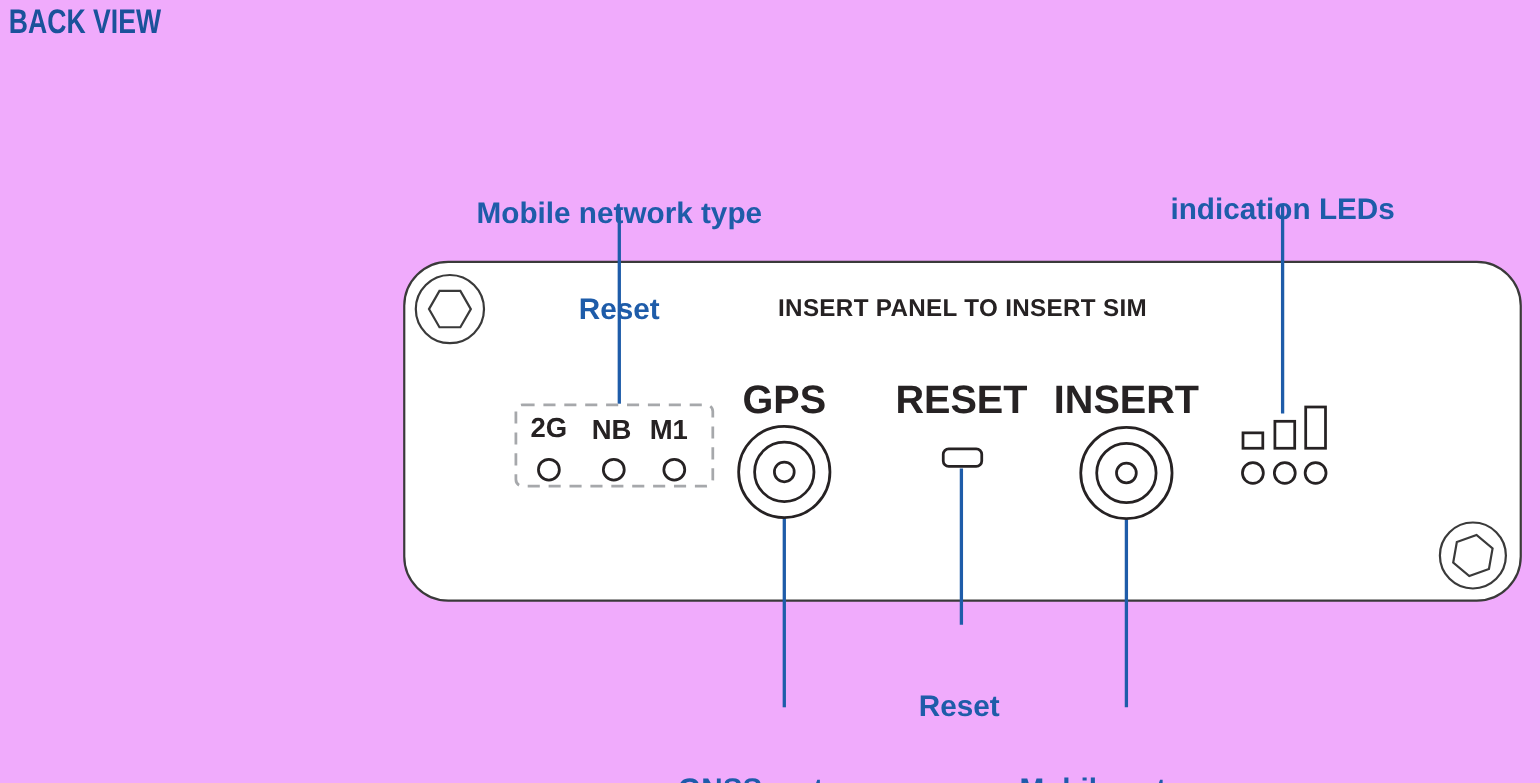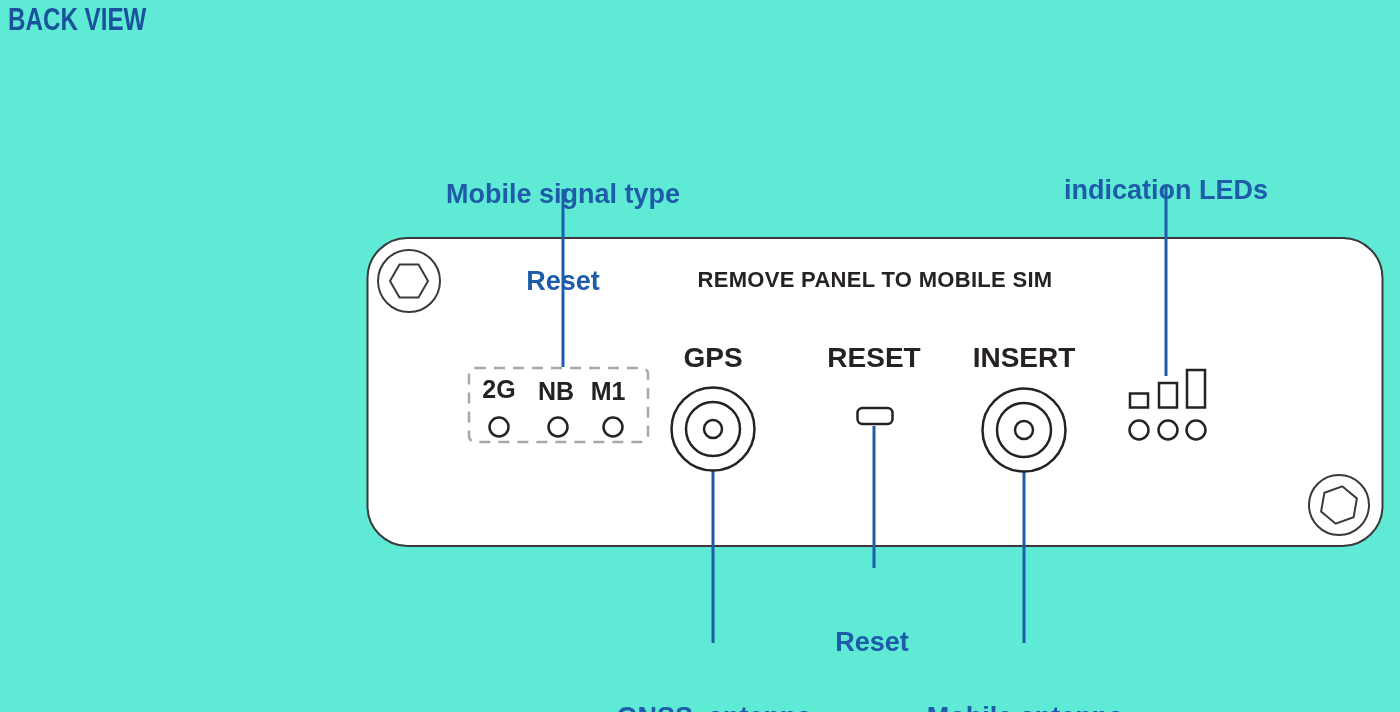--- a/index.html
+++ b/index.html
@@ -3,7 +3,7 @@
 <meta charset="utf-8">
 <style>
   html,body{margin:0;padding:0;background:#fff}
-  .stage{position:relative;width:1400px;height:712px;background:#5eead4;
+  .stage{position:relative;width:1400px;height:712px;background:#f0abfc;
          font-family:"Liberation Sans","DejaVu Sans",sans-serif;overflow:hidden}
   .title{position:absolute;left:8px;top:2px;font-size:31px;font-weight:700;
          color:var(--title_blue);transform:scaleX(.78);transform-origin:0 0;white-space:nowrap}

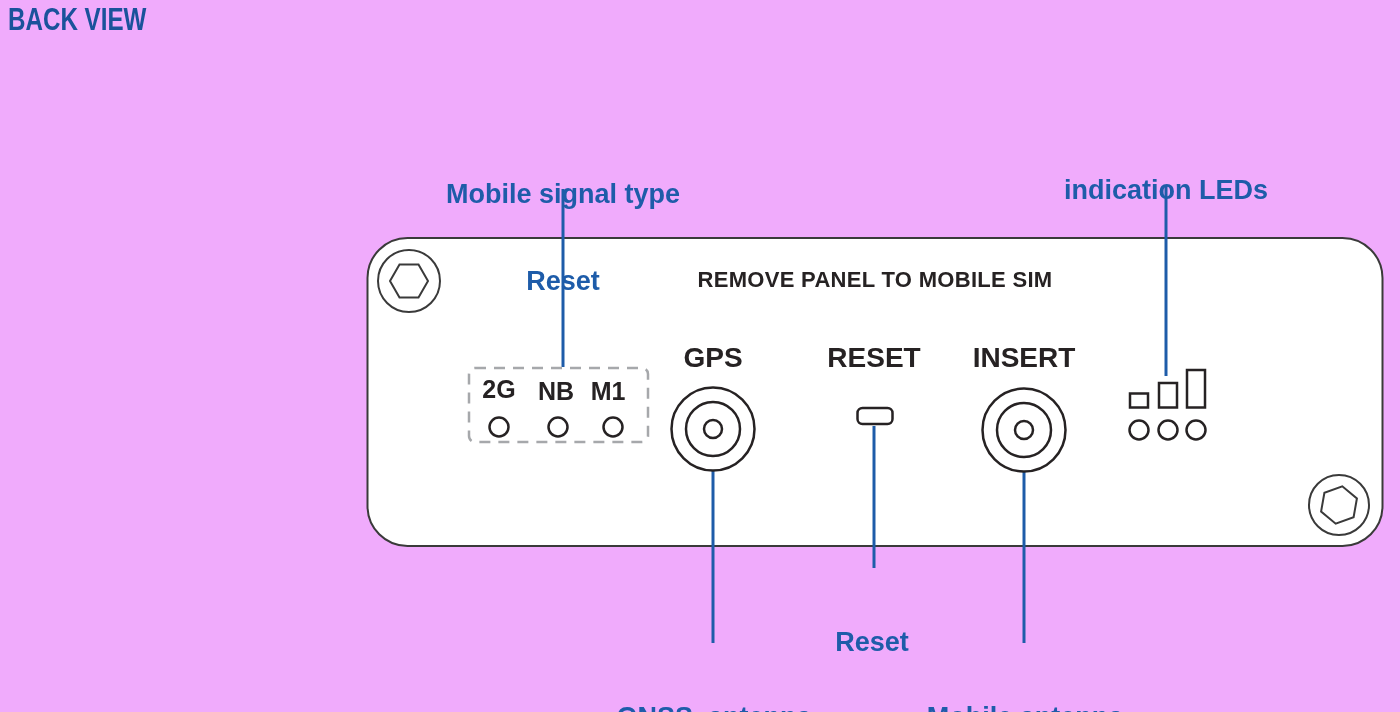--- a/index.html
+++ b/index.html
@@ -77,7 +77,7 @@
   </svg>
 
   <div class="callout" style="left:563px;top:122px">
-    <div>Mobile signal type</div>
+    <div>Mobile network type</div>
     <div>Reset</div>
   </div>
 

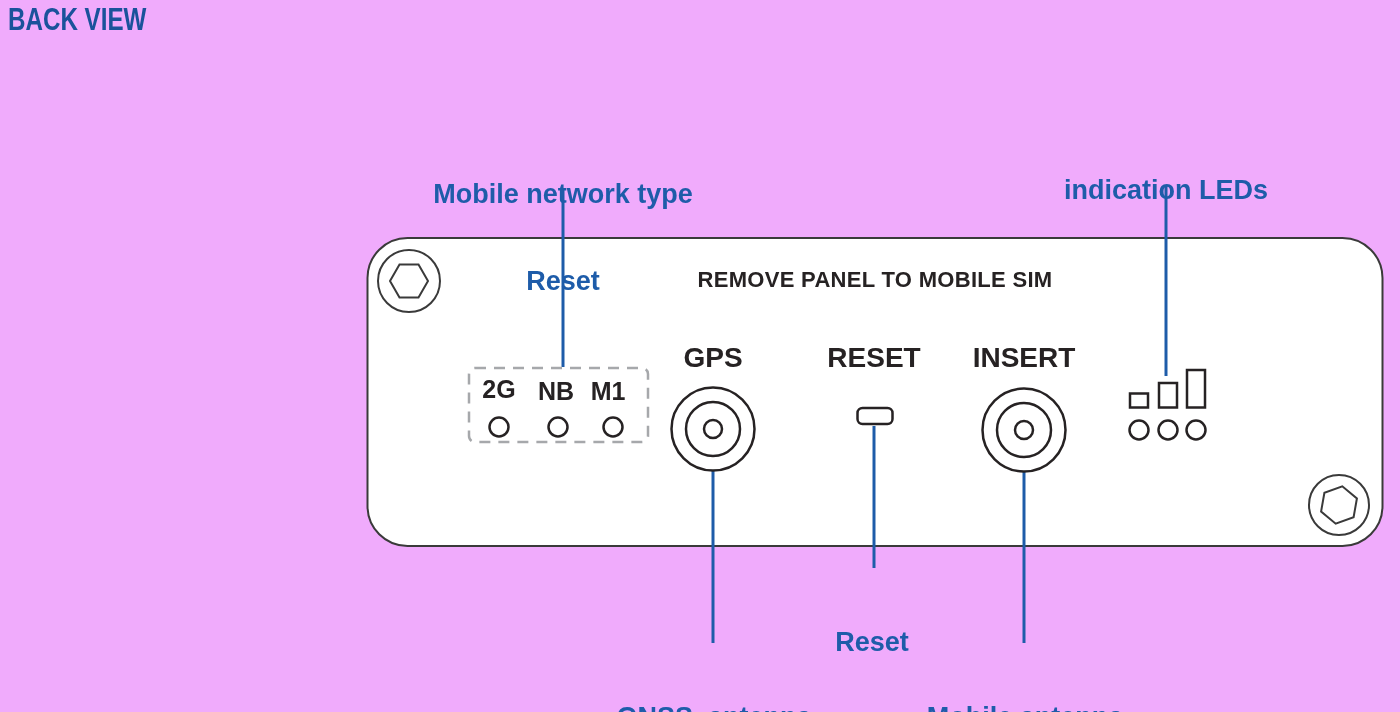--- a/index.html
+++ b/index.html
@@ -100,7 +100,7 @@
     
   </div>
 
-  <div class="plabel sim" style="left:875px;top:268px">REMOVE PANEL TO MOBILE SIM</div>
+  <div class="plabel sim" style="left:875px;top:268px">INSERT PANEL TO INSERT SIM</div>
   <div class="plabel port" style="left:713px;top:343px">GPS</div>
   <div class="plabel port" style="left:874px;top:343px">RESET</div>
   <div class="plabel port" style="left:1024px;top:343px">INSERT</div>

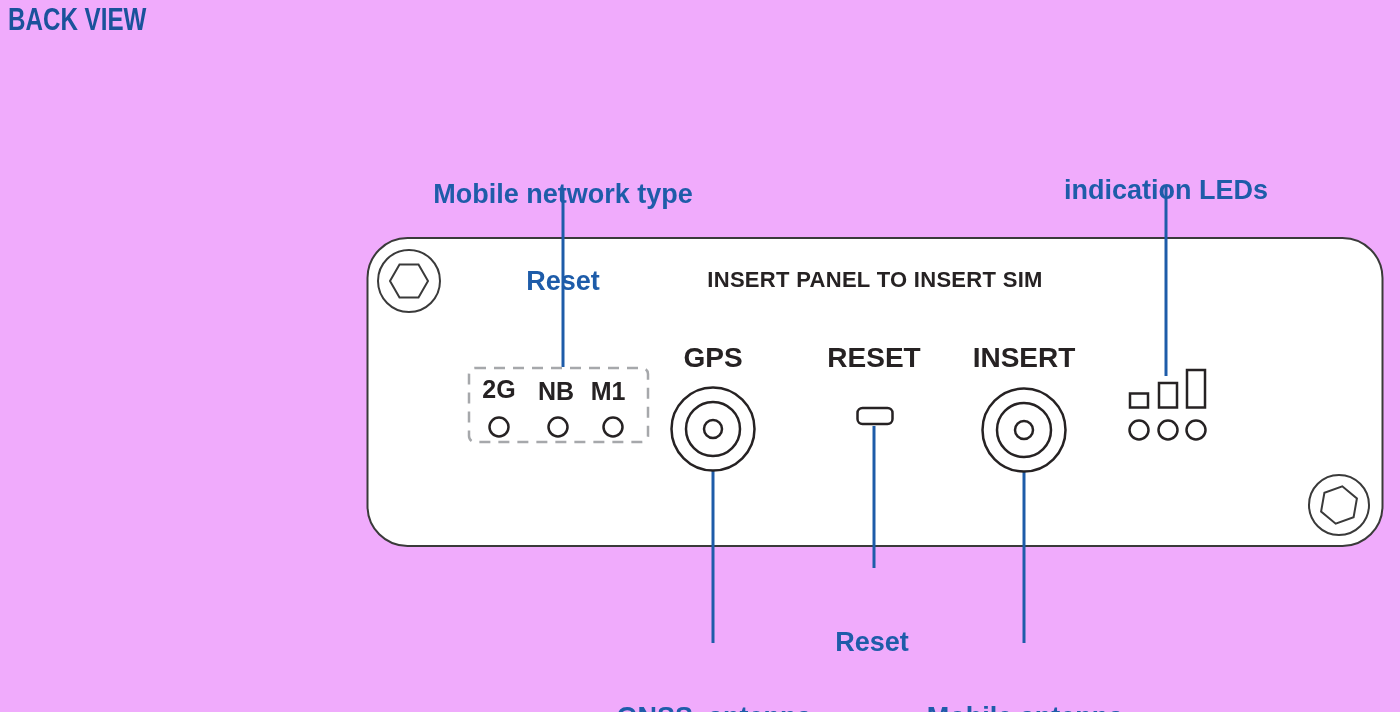--- a/index.html
+++ b/index.html
@@ -12,7 +12,7 @@
   .plabel{position:absolute;transform:translateX(-50%);color:var(--text_dark);
           font-weight:700;white-space:nowrap;line-height:1.1}
   .sim{font-size:22px;letter-spacing:.3px}
-  .port{font-size:28px}
+  .port{font-size:36px}
   .led{font-size:25px}
   svg.diagram{position:absolute;left:0;top:0}
   .ol{fill:#ffffff;stroke:var(--panel_stroke);stroke-width:2}

